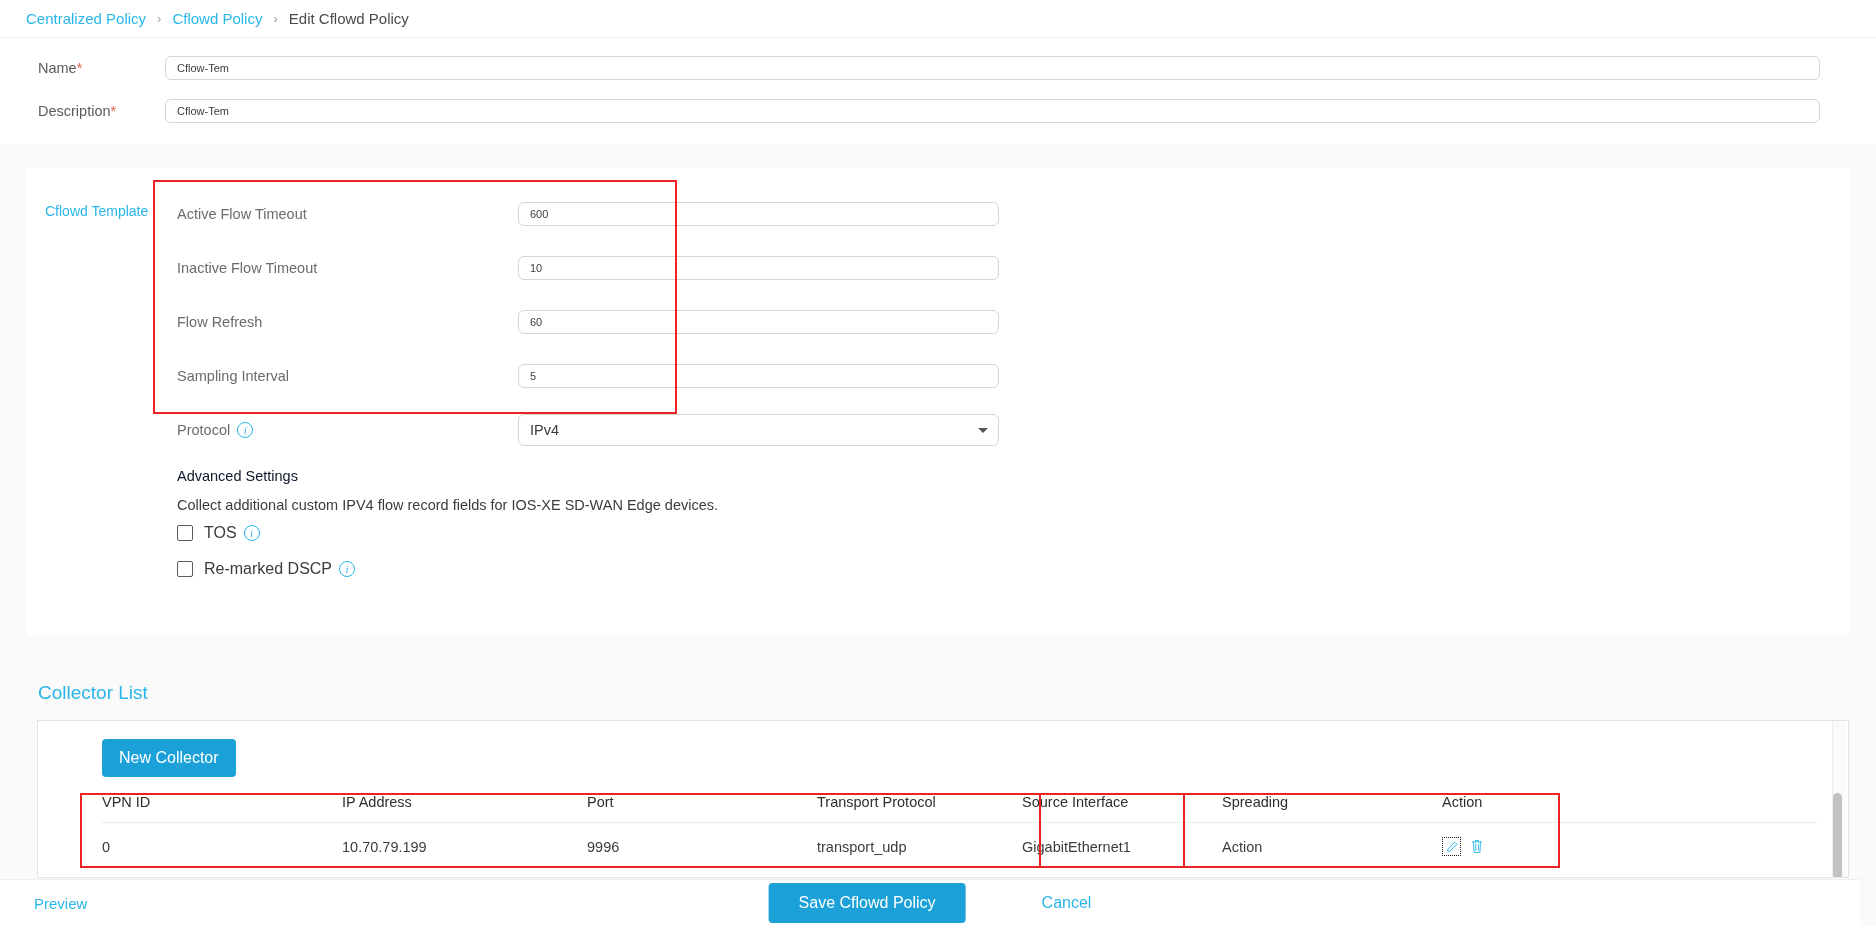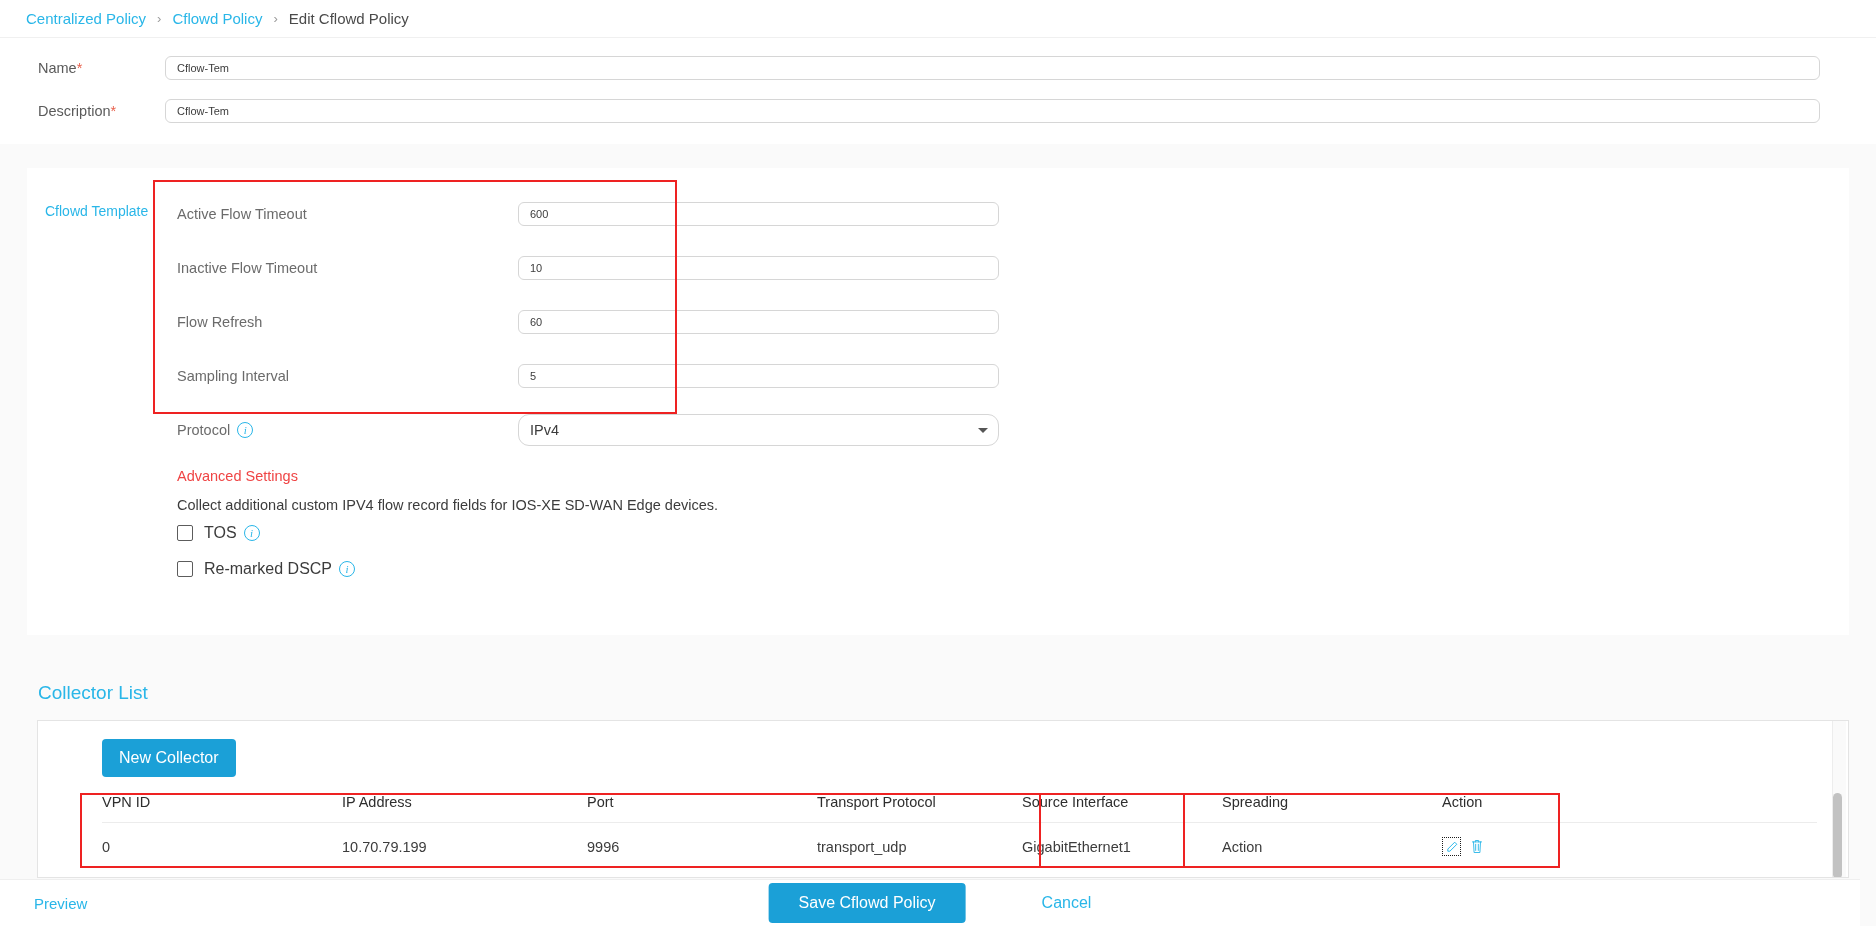--- a/index.html
+++ b/index.html
@@ -117,7 +117,7 @@
     color:#3c3c3c;
     padding:0 28px 0 11px;
     font-family:"Liberation Sans", sans-serif;
-    border-radius:11px;
+    border-radius:6px;
     -webkit-appearance:none;
     appearance:none;
     outline:none;

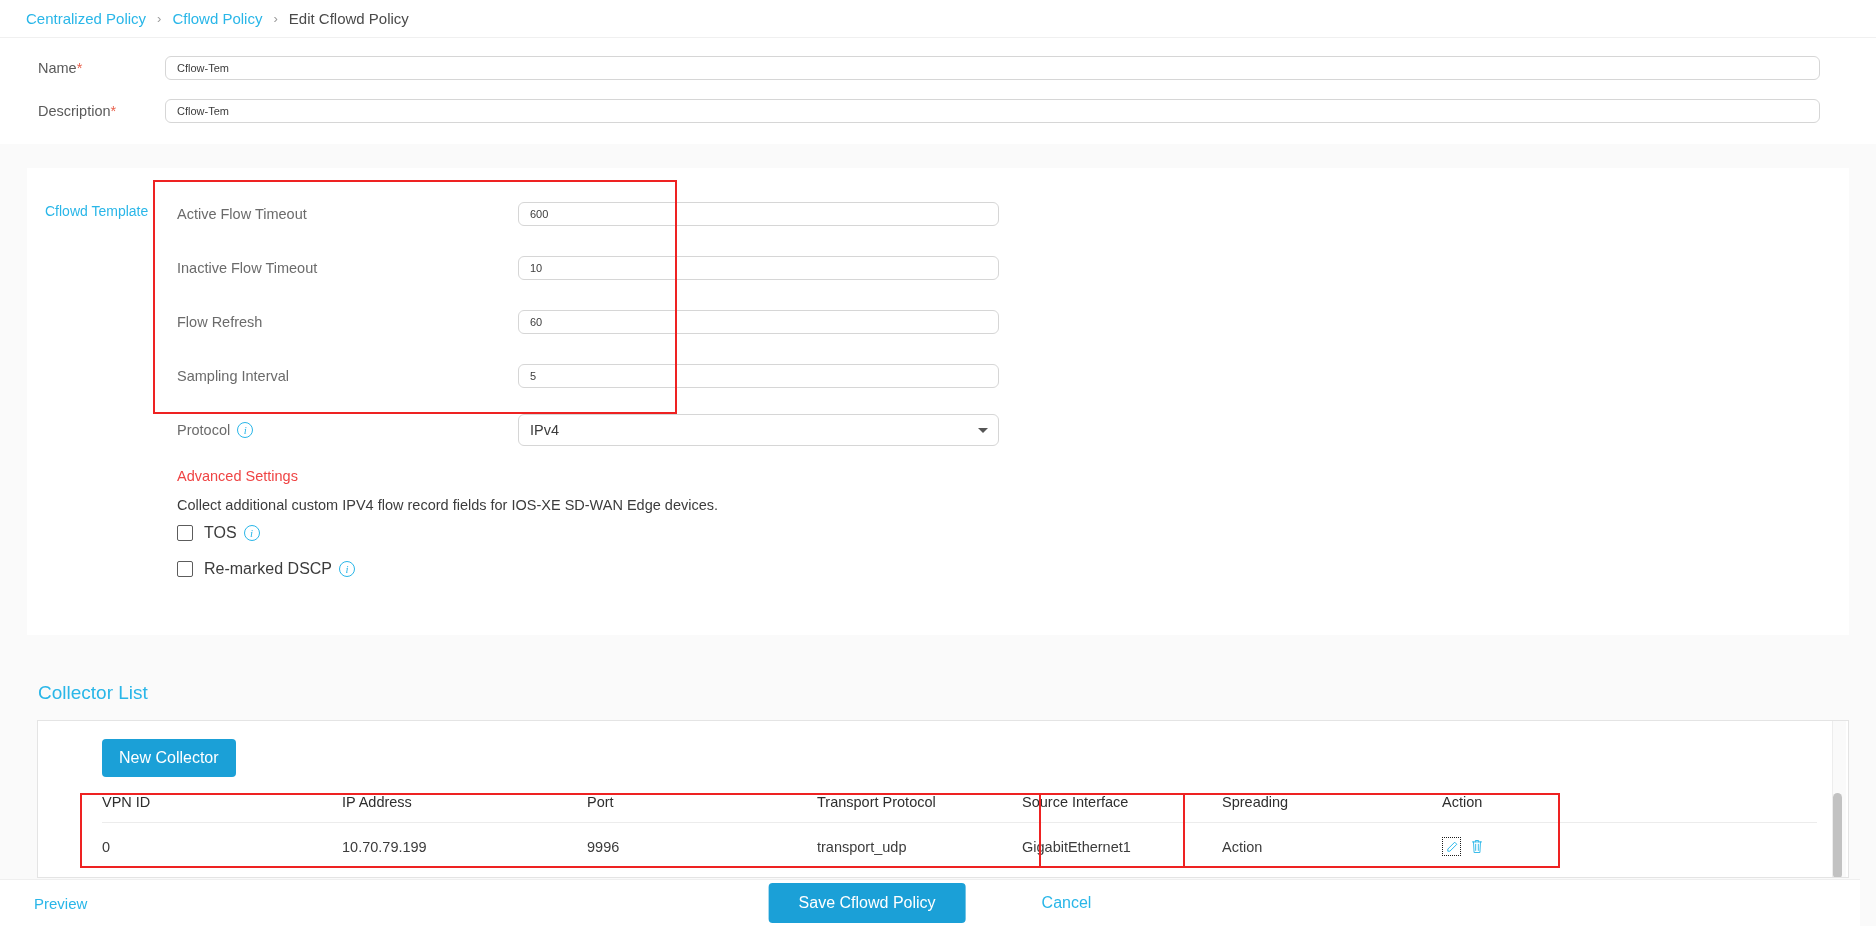--- a/index.html
+++ b/index.html
@@ -146,7 +146,7 @@
 
   .adv-title{
     font-size:14.5px;
-    color:#ef4444;
+    color:#0f172a;
     margin-top:4px;
     margin-bottom:13px;
   }

